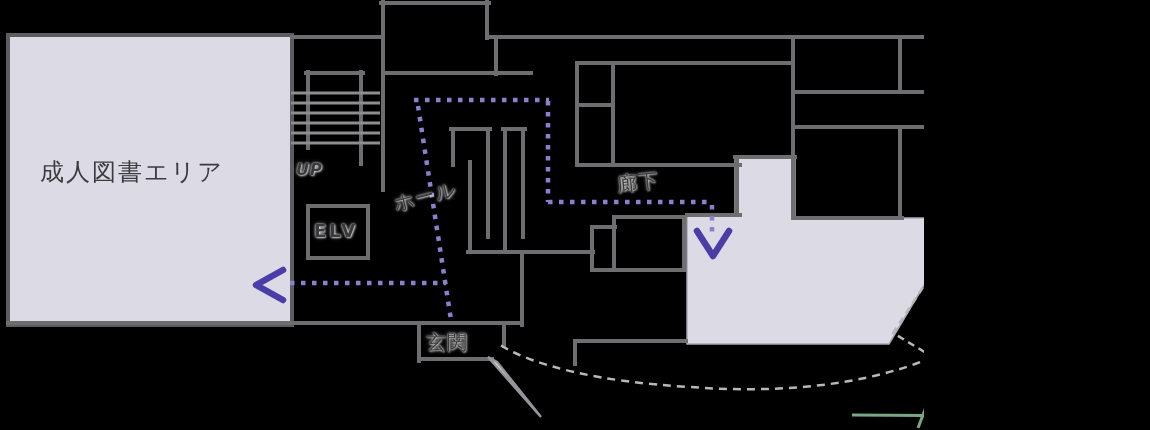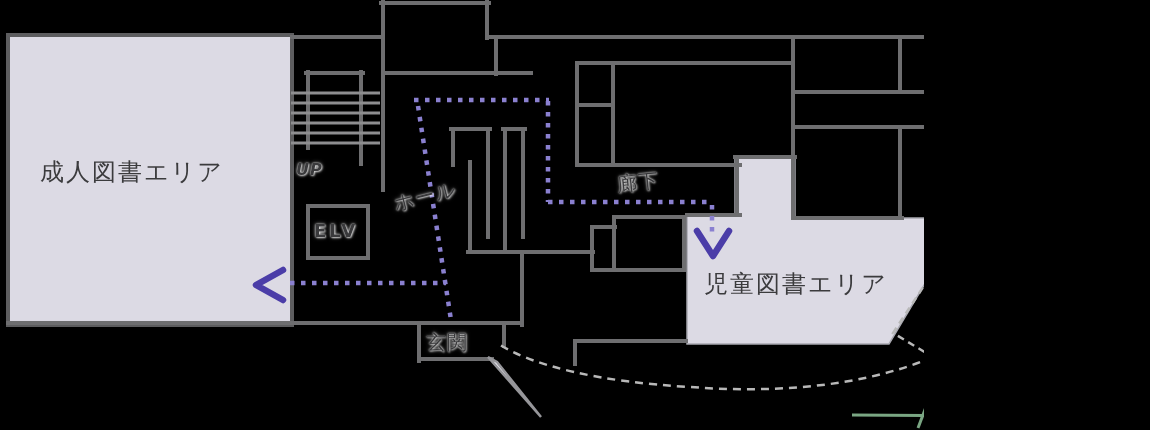--- a/index.html
+++ b/index.html
@@ -137,7 +137,6 @@
   </svg>
 
   <div class="lbl area-lbl" id="adult-label">成人図書エリア</div>
-  <div class="lbl area-lbl" id="children-label">児童図書エリア</div>
   <div class="lbl" id="hall-label">ホール</div>
   <div class="lbl" id="corridor-label">廊下</div>
   <div class="lbl" id="entrance-label">玄関</div>

